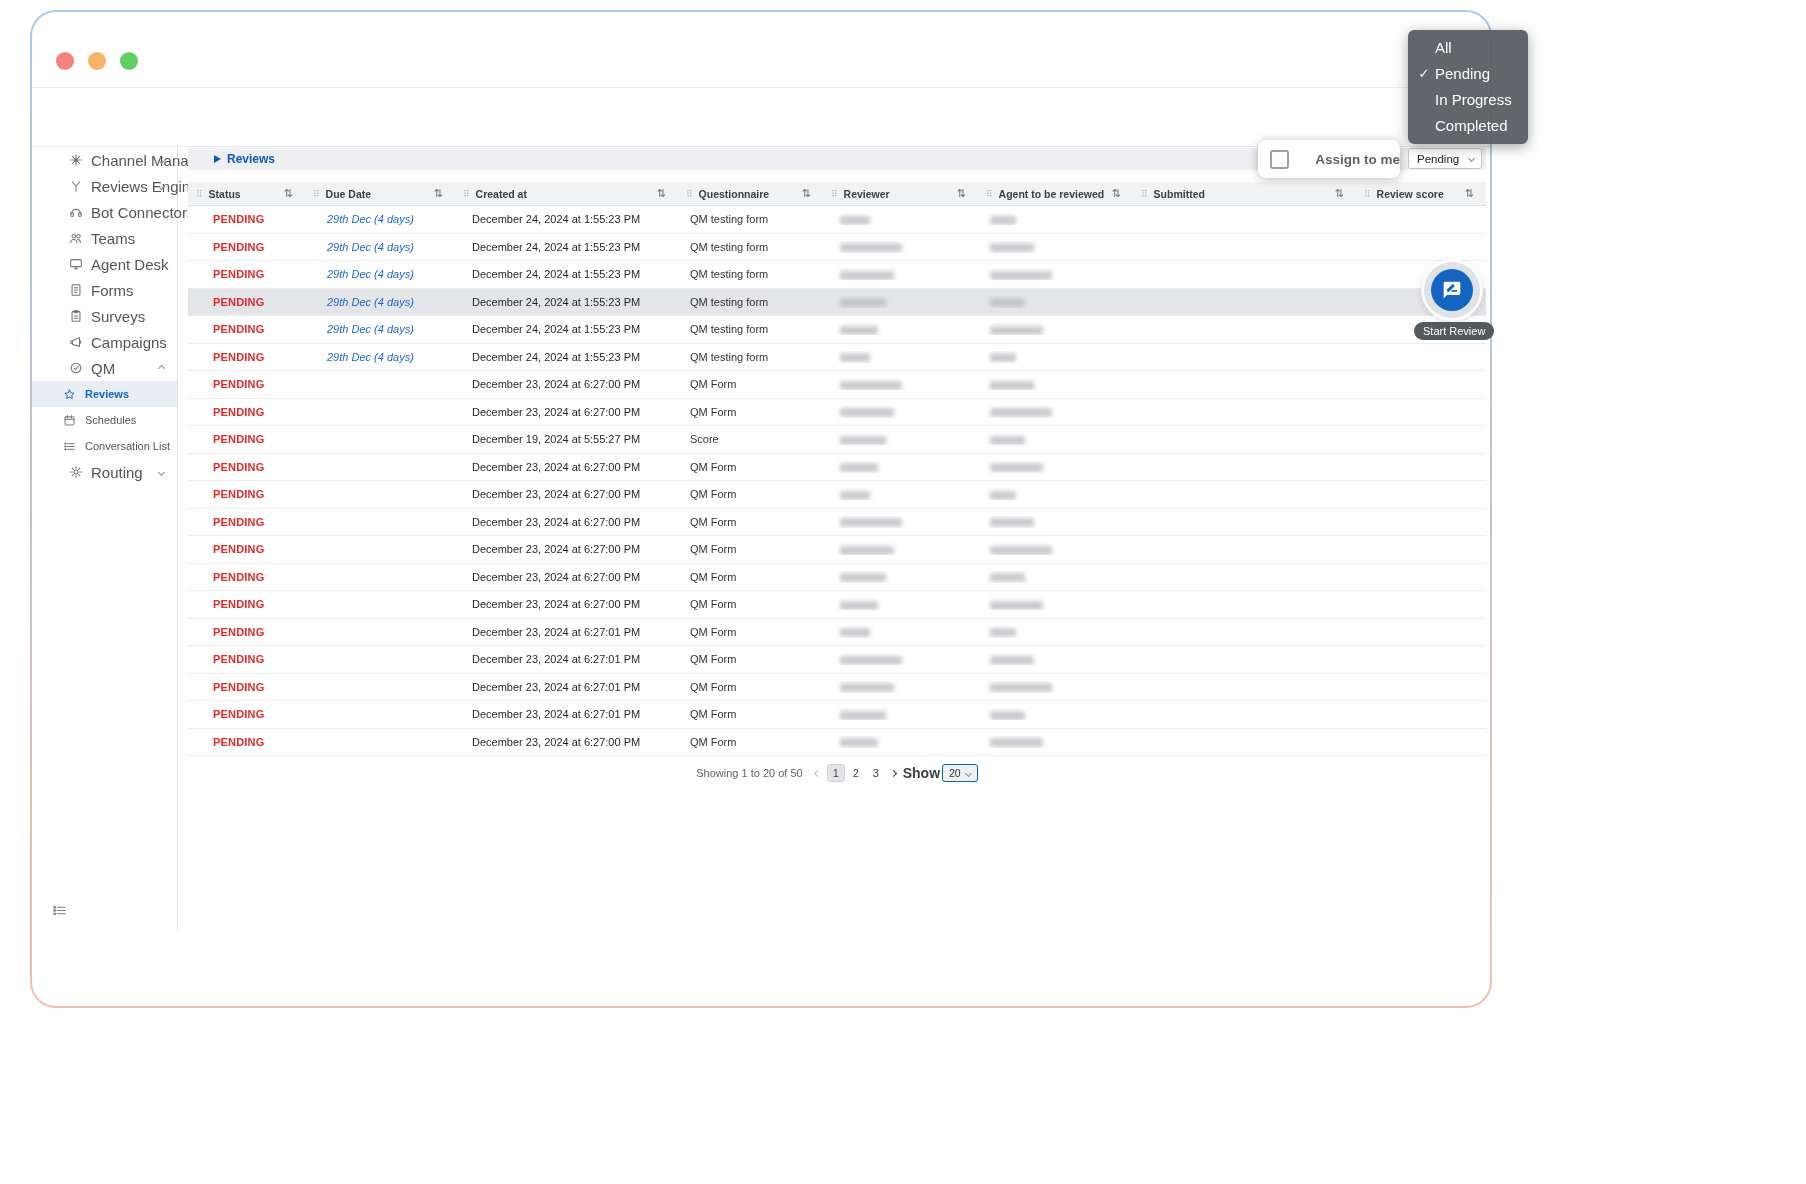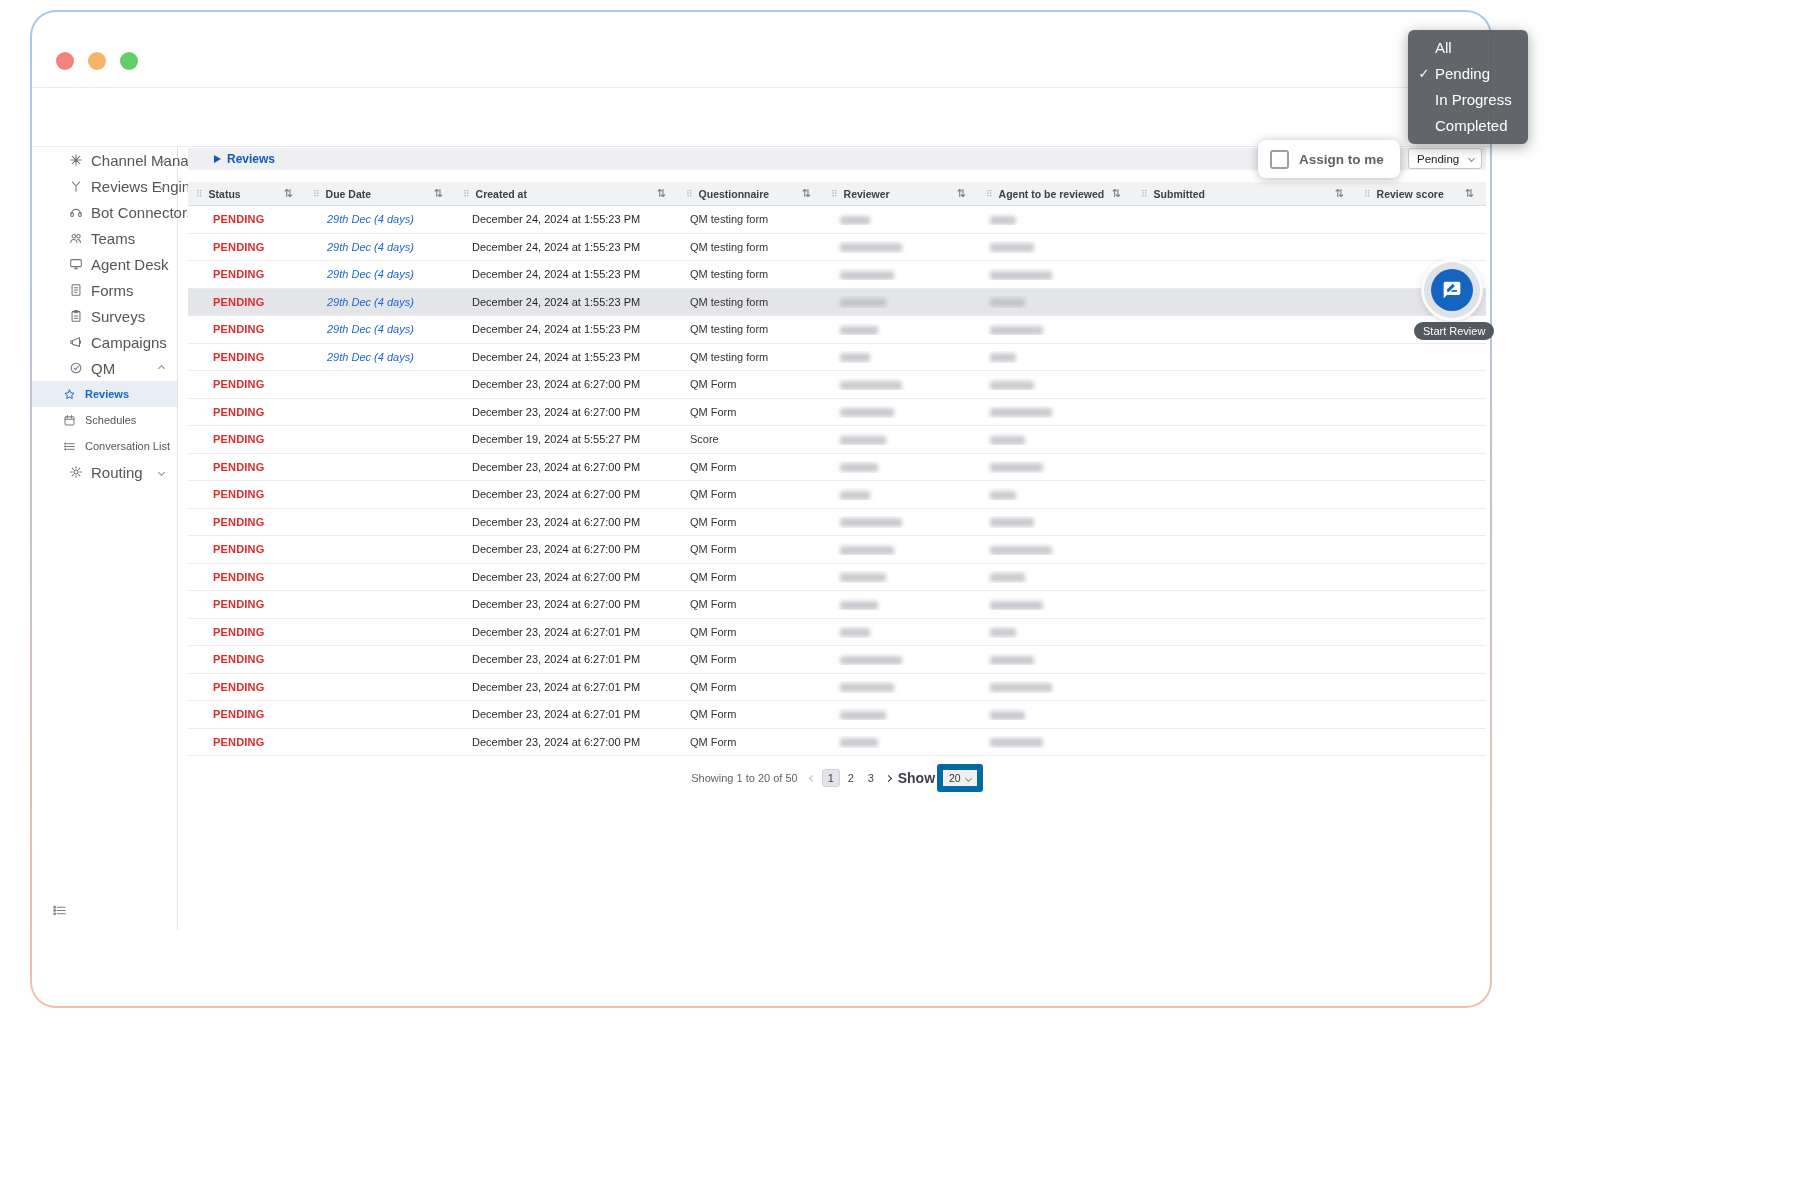--- a/index.html
+++ b/index.html
@@ -54,7 +54,7 @@
   .filter-select .chev { position:absolute; right:7px; top:7px; }
 
   .spotlight { position:absolute; left:1070px; top:-8px; width:142px; height:38px; background:#fff; border-radius:8px;
-               box-shadow:0 1px 10px rgba(0,0,0,.28); display:flex; align-items:center; gap:10px; padding-left:12px; z-index:5; }
+               box-shadow:0 1px 10px rgba(0,0,0,.28); display:flex; align-items:center; gap:10px; padding-left:12px; z-index:5;justify-content:space-between; }
   .checkbox { width:19px; height:19px; border:2px solid #9aa0a6; border-radius:3px; background:#fff; cursor:pointer; }
   .assign-label { font-size:13.5px; font-weight:700; color:#5f6368; }
 

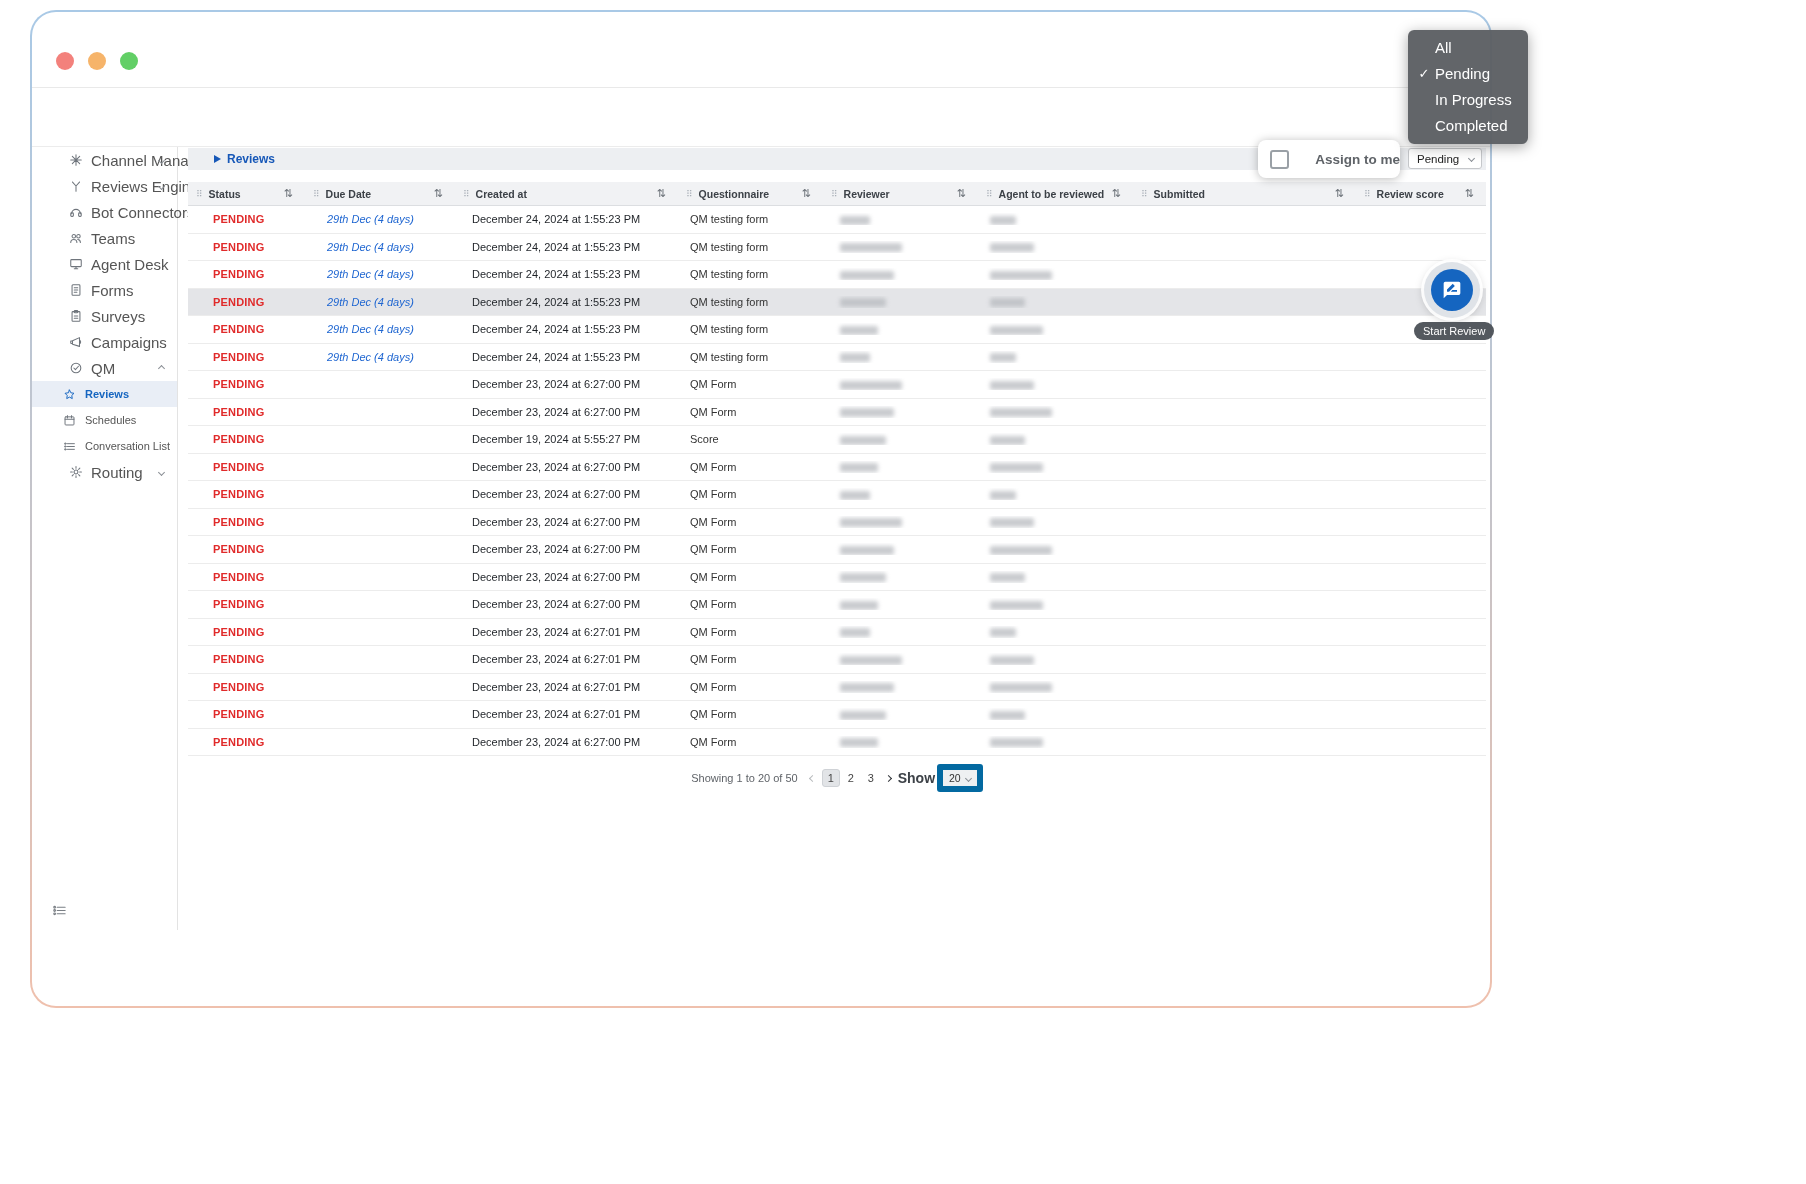--- a/index.html
+++ b/index.html
@@ -85,7 +85,7 @@
   .pg.active { background:#e2e4e7; border:1px solid #cfd2d6; }
   .nav-btn { width:14px; height:14px; display:flex; align-items:center; justify-content:center; cursor:pointer; }
   .show-label { font-size:14px; color:#3c4147; font-weight:600; }
-  .size-box { display:flex; align-items:center; gap:5px; background:#eef0f2; border:6px solid #0369a1; border-radius:3px; padding:2px 6px; font-size:10.5px; color:#333; cursor:pointer; }
+  .size-box { display:flex; align-items:center; gap:5px; background:#eef0f2; border:1px solid #0369a1; border-radius:3px; padding:2px 6px; font-size:10.5px; color:#333; cursor:pointer; }
 
   
   .status-menu { position:absolute; left:1408px; top:30px; width:120px; background:rgba(92,95,99,.96); border-radius:6px;

